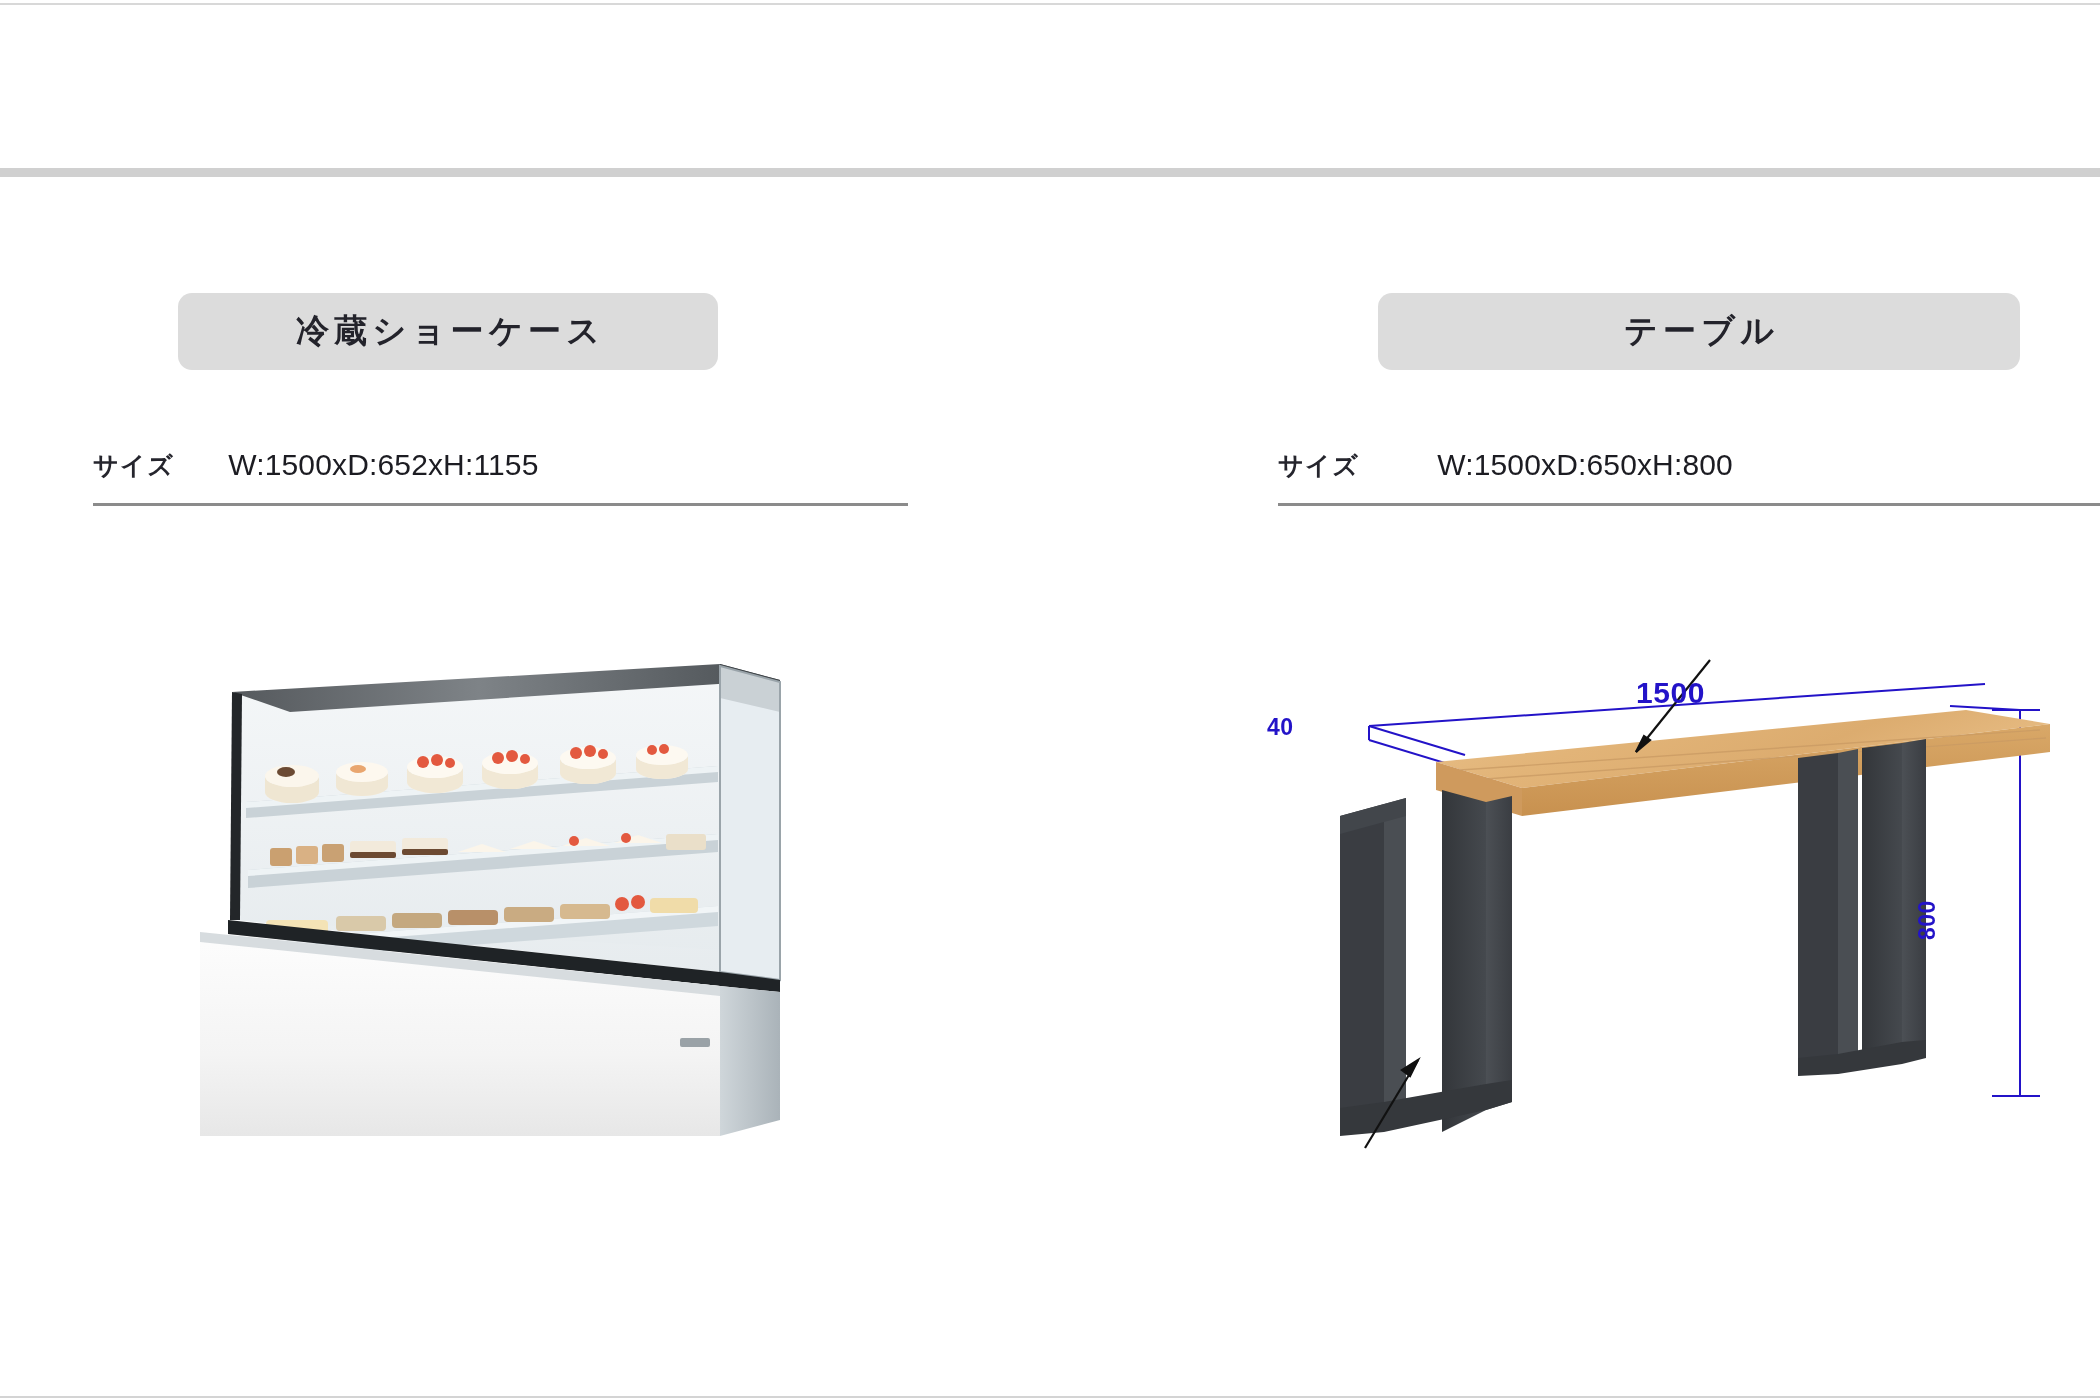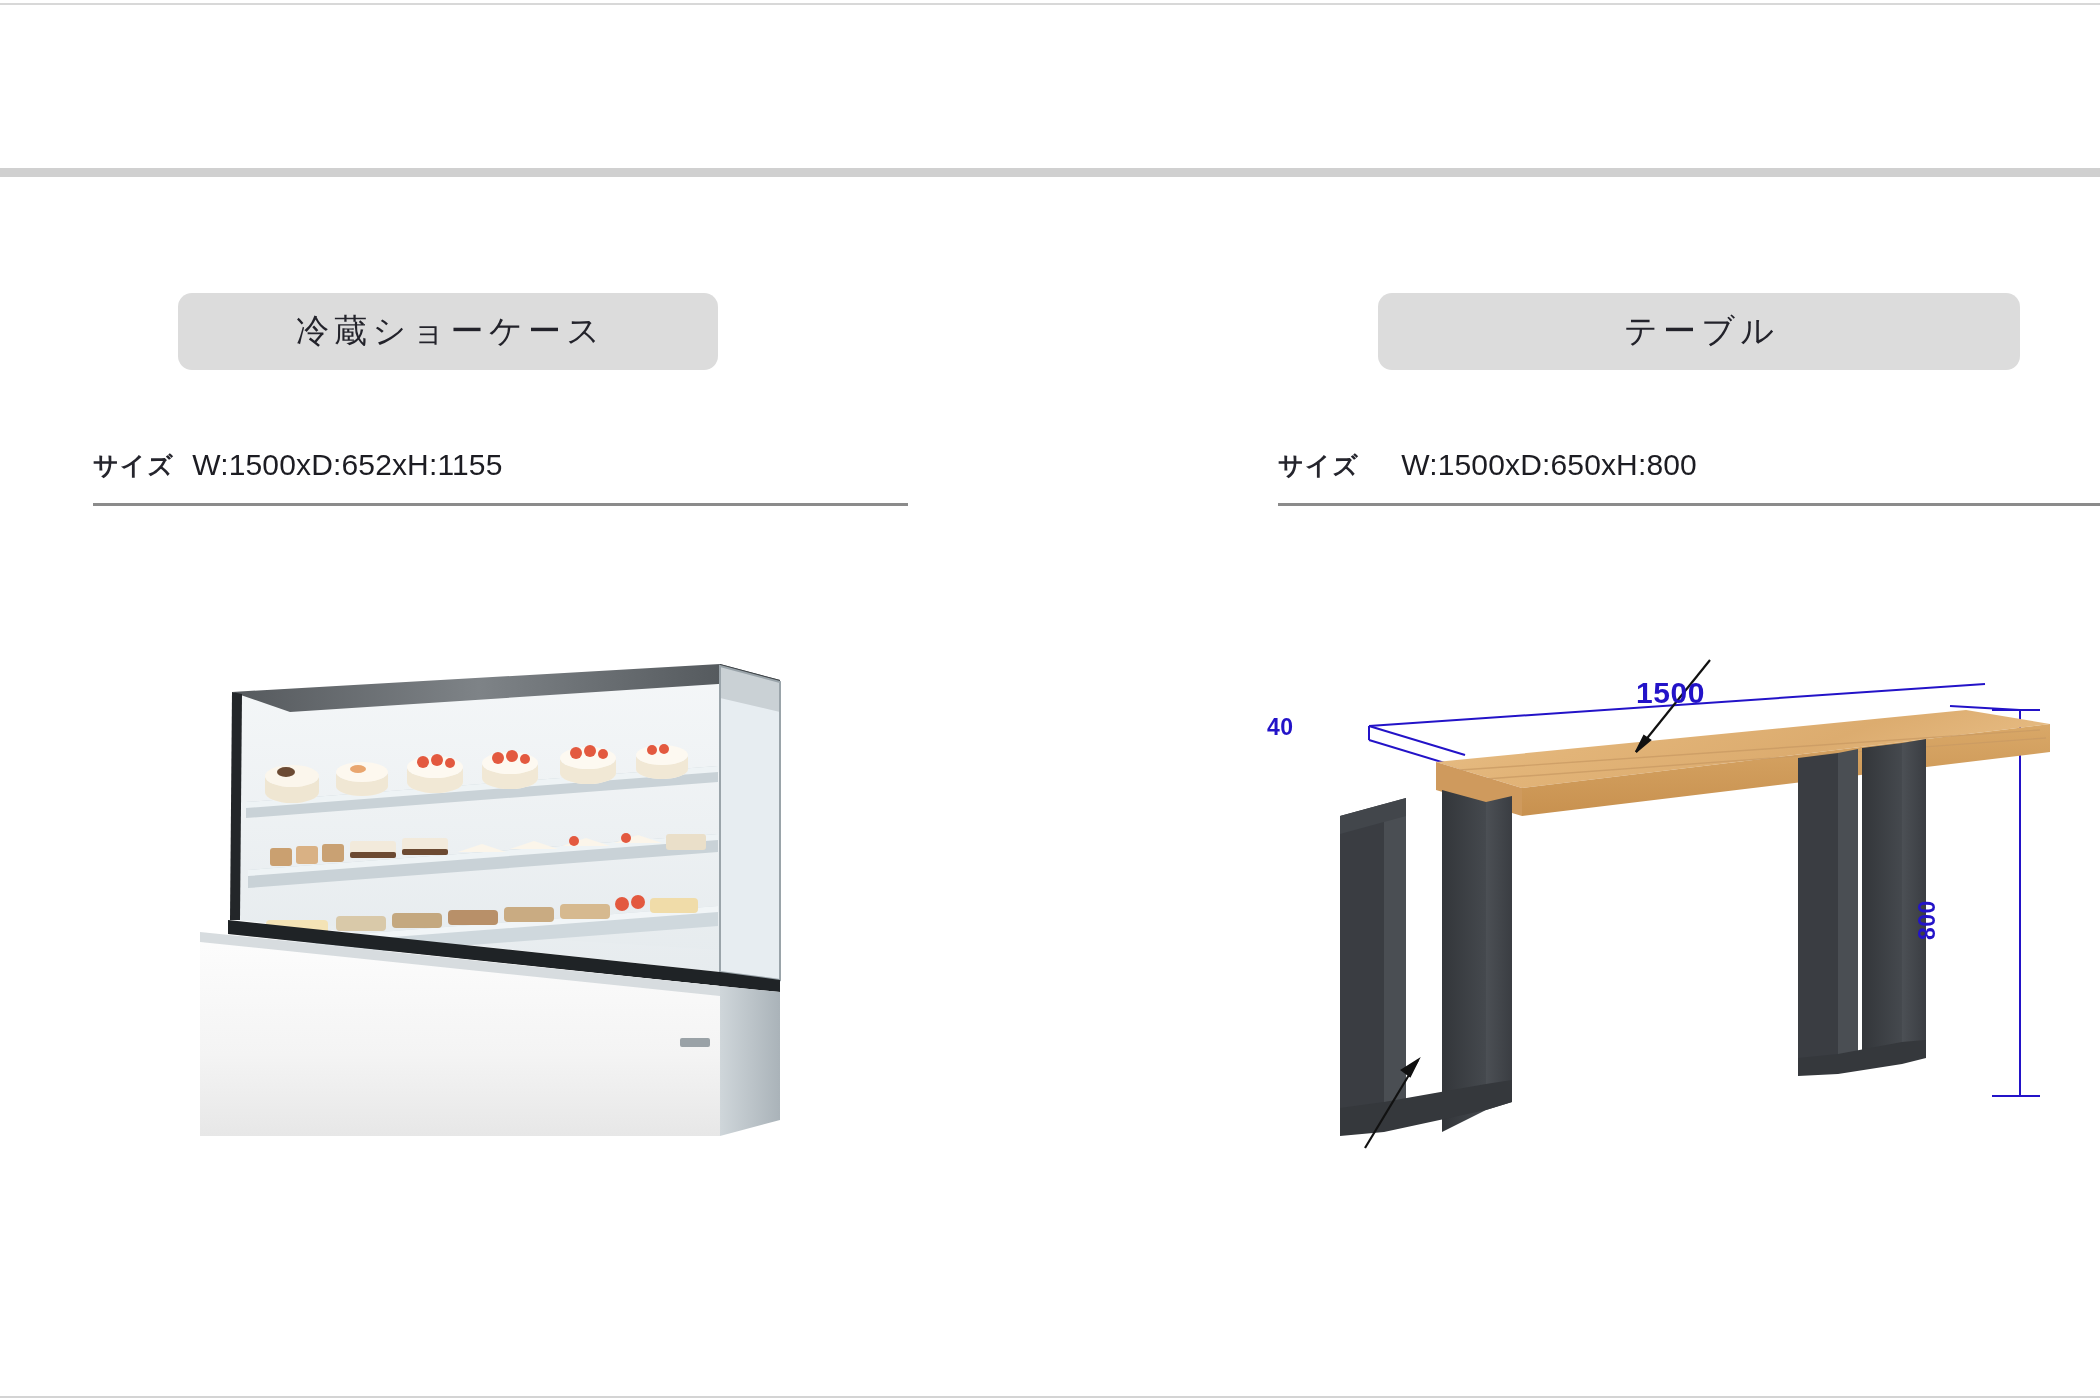--- a/index.html
+++ b/index.html
@@ -109,7 +109,7 @@
 
   .item-pill-label {
     font-size: 33px;
-    font-weight: 400;
+    font-weight: 700;
     letter-spacing: 0.16em;
     color: #23232b;
     text-indent: 0.16em;

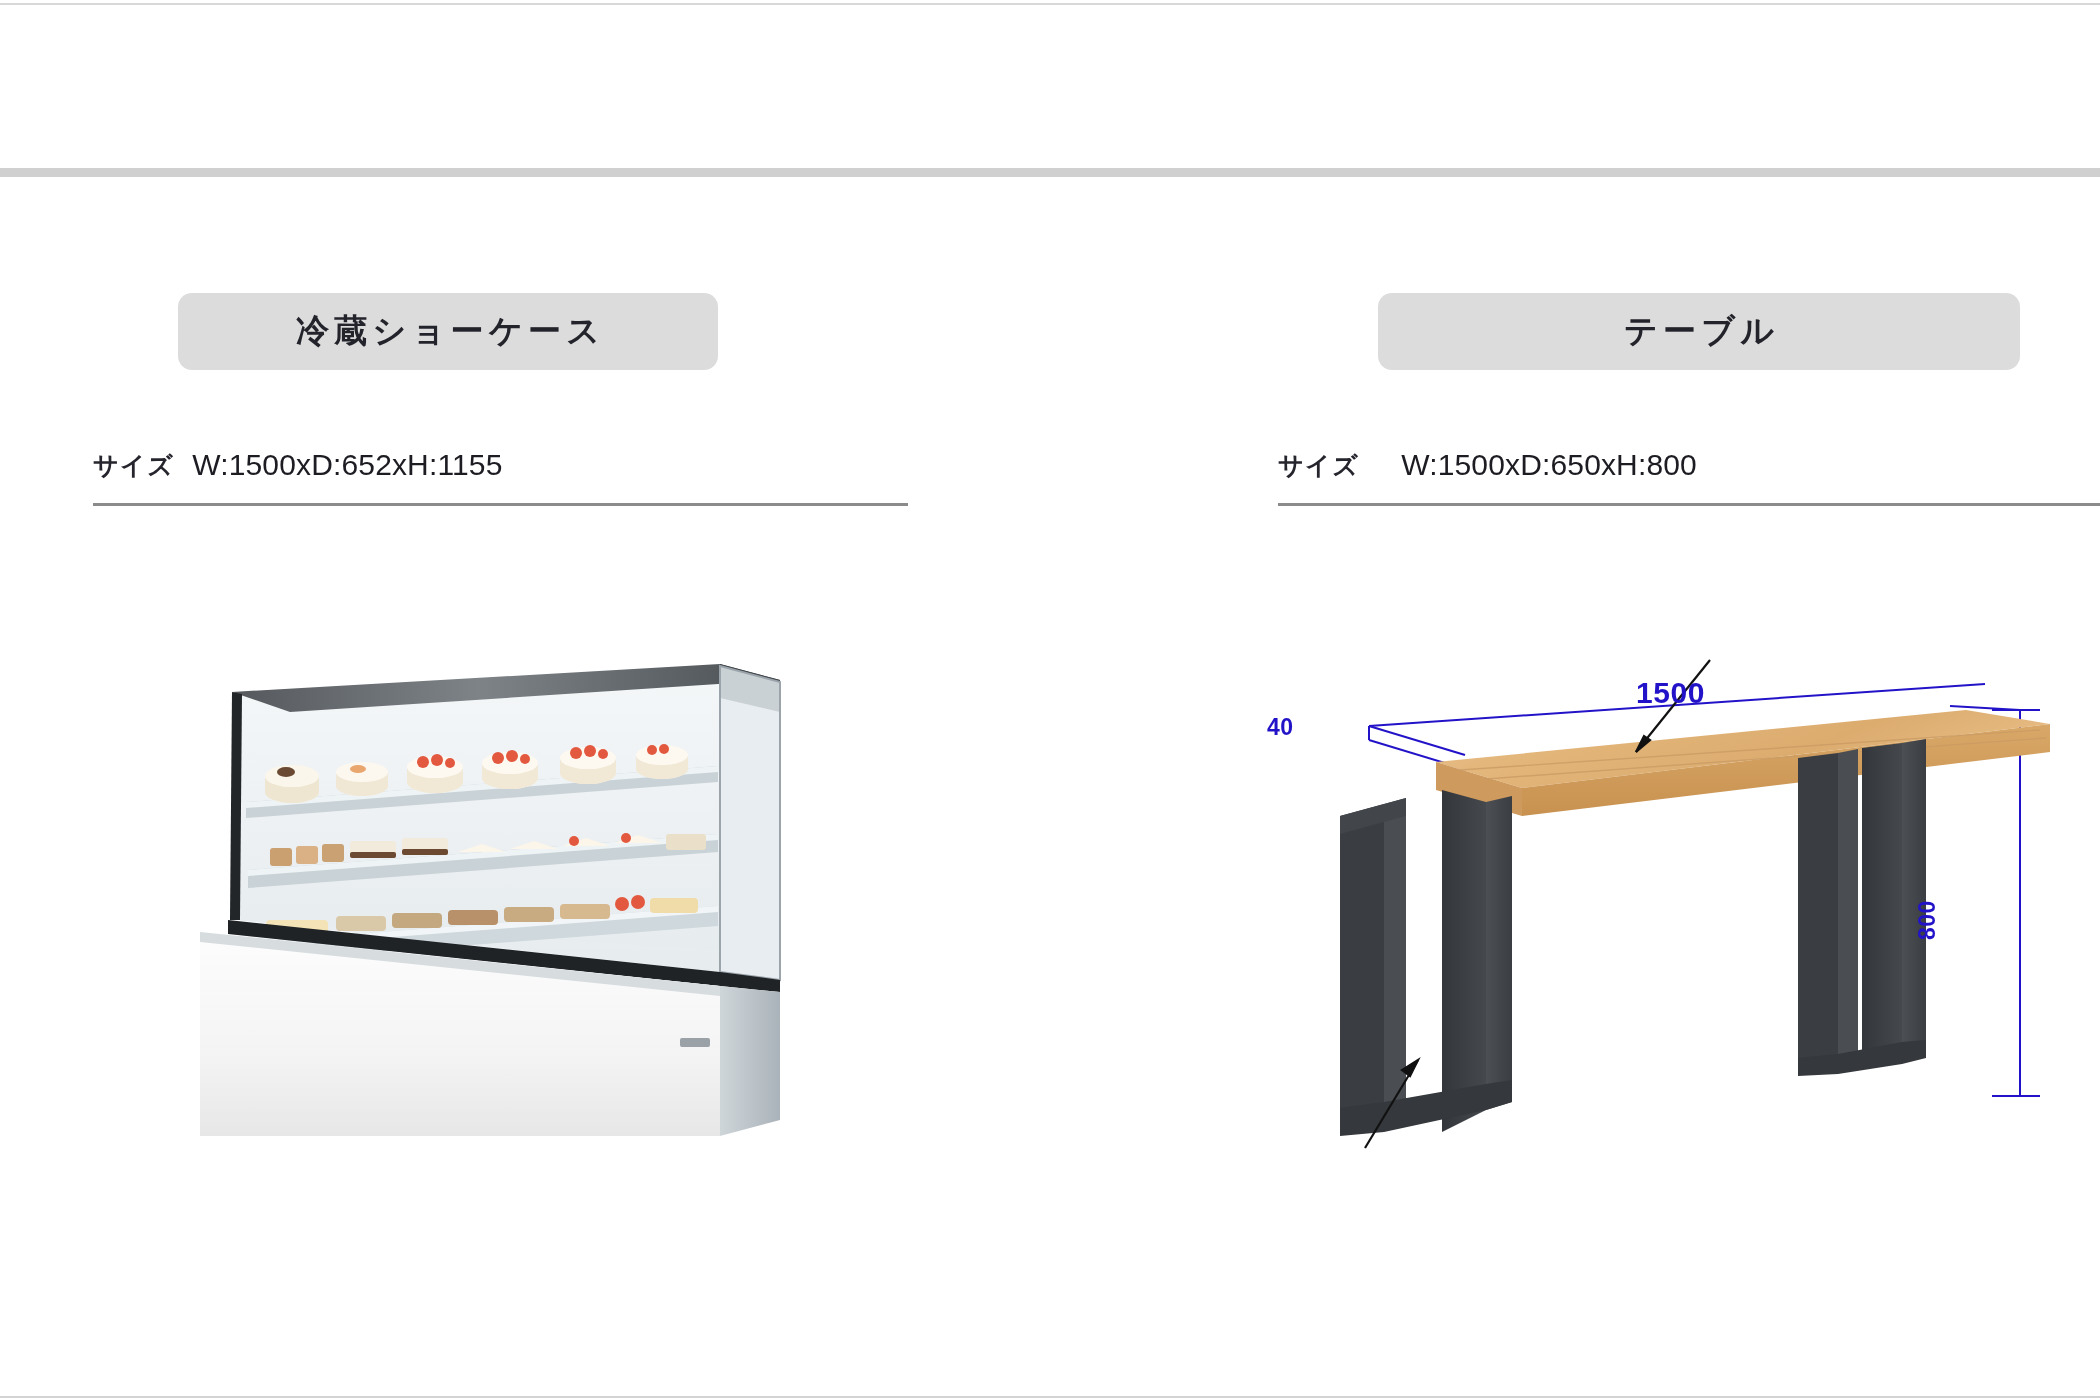--- a/index.html
+++ b/index.html
@@ -119,6 +119,7 @@
     position: absolute;
     display: flex;
     align-items: center;
+    gap: 36px;
   }
   .item-left  .size-row { left: 23px;  top: 448px; }
   .item-right .size-row { left: 0px;   top: 448px; }

